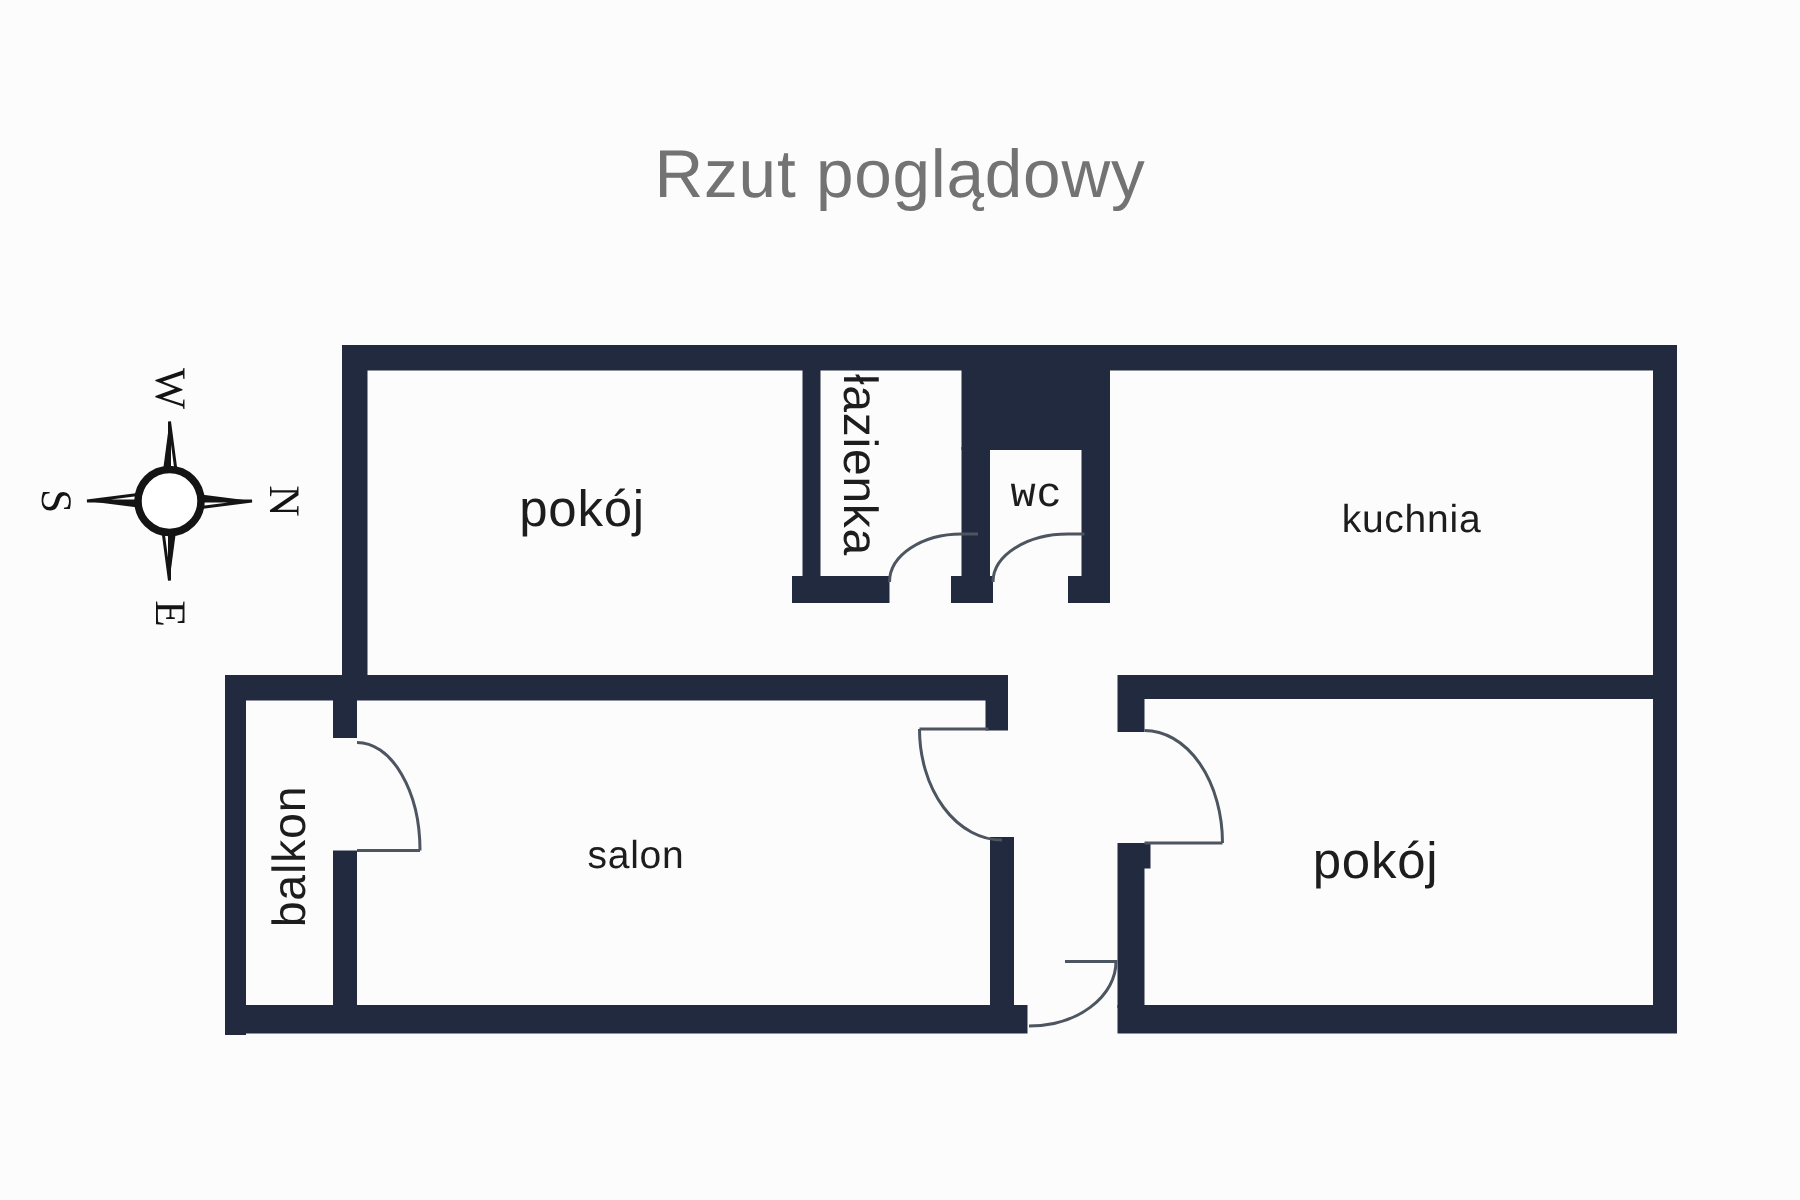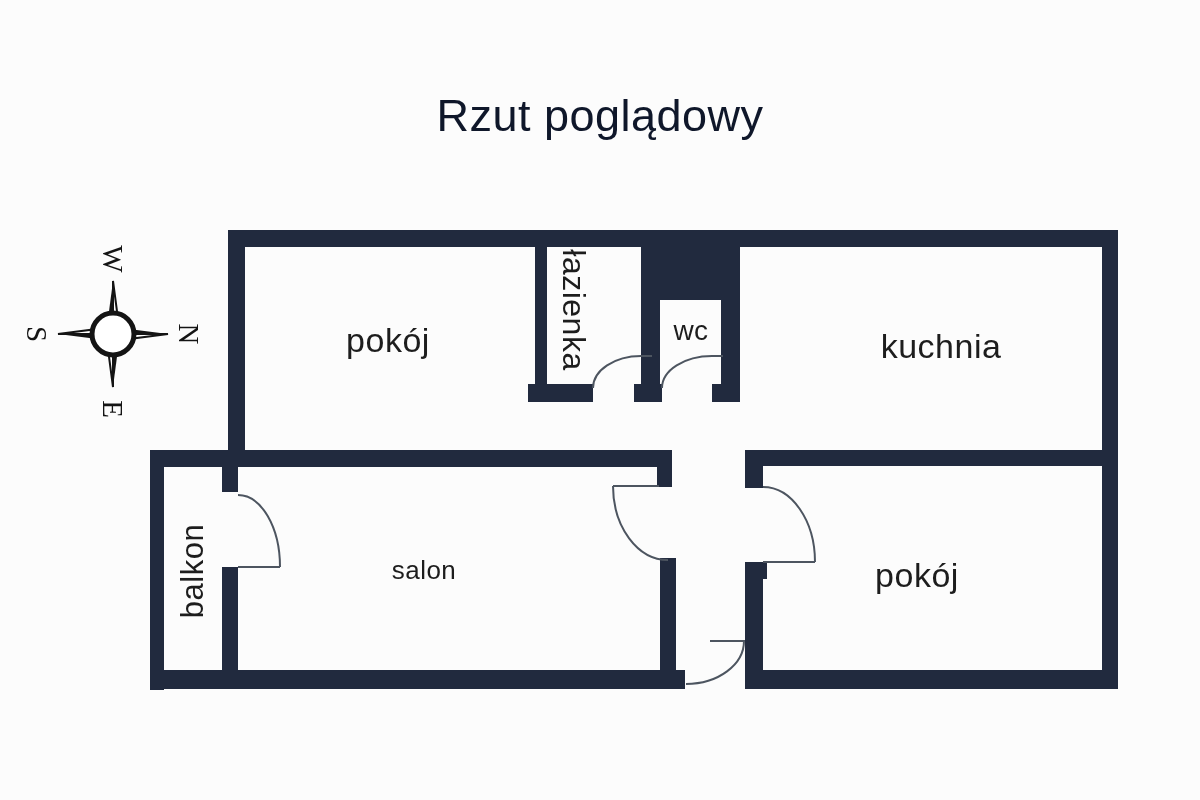--- a/index.html
+++ b/index.html
@@ -17,7 +17,7 @@
   }
   .page-title{
     position:absolute;left:600px;top:116px;transform:translate(-50%,-50%);
-    font-size:45px;font-weight:500;letter-spacing:0.5px;color:#0f172a;
+    font-size:45px;font-weight:500;letter-spacing:0.5px;color:#737373;
     white-space:nowrap;
   }
   .plan-svg{position:absolute;left:0;top:0;}

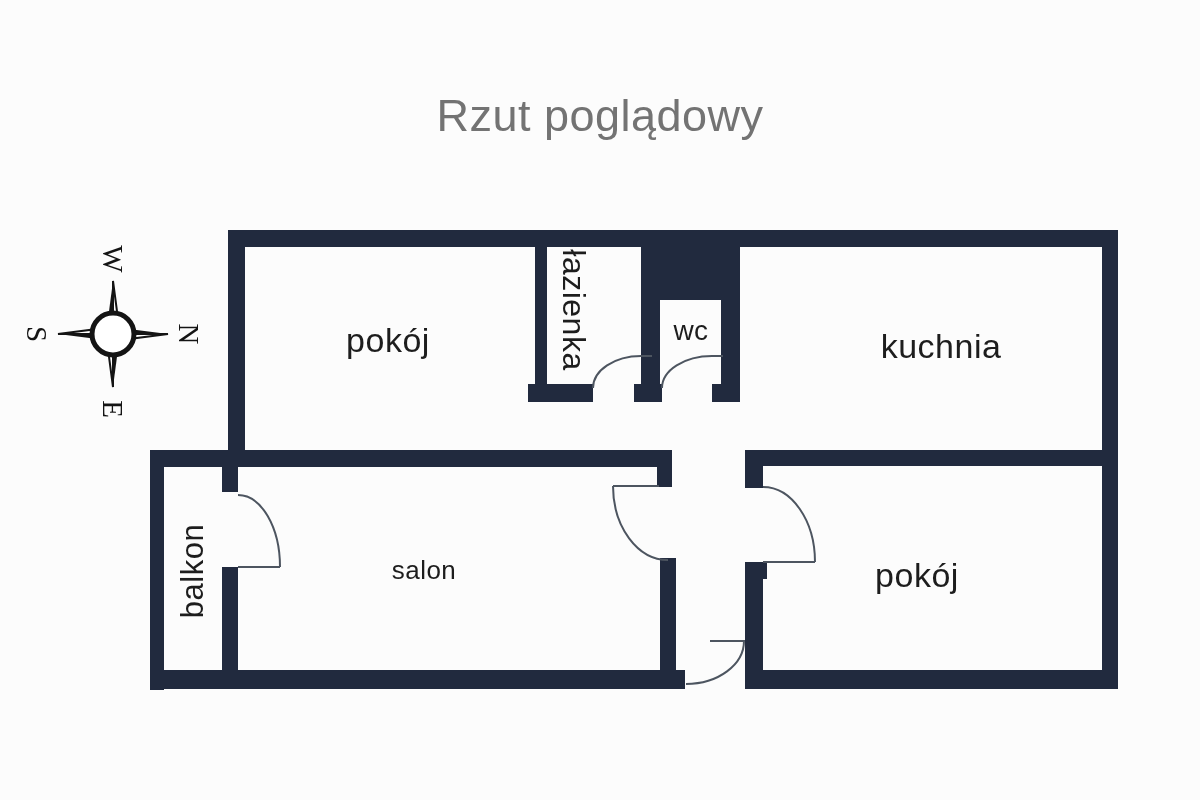--- a/index.html
+++ b/index.html
@@ -29,7 +29,7 @@
   .room-label.rot-ccw{transform:translate(-50%,-50%) rotate(-90deg);}
   .lbl-pokoj-1{left:388px;top:340px;font-size:34px;}
   .lbl-lazienka{left:573px;top:310px;font-size:32px;}
-  .lbl-wc{left:691px;top:331px;font-size:28px;}
+  .lbl-wc{left:691px;top:331px;font-size:28px;font-family:Liberation Mono, monospace;}
   .lbl-kuchnia{left:941px;top:346px;font-size:34px;}
   .lbl-balkon{left:193px;top:571px;font-size:31px;}
   .lbl-salon{left:424px;top:570px;font-size:26px;}

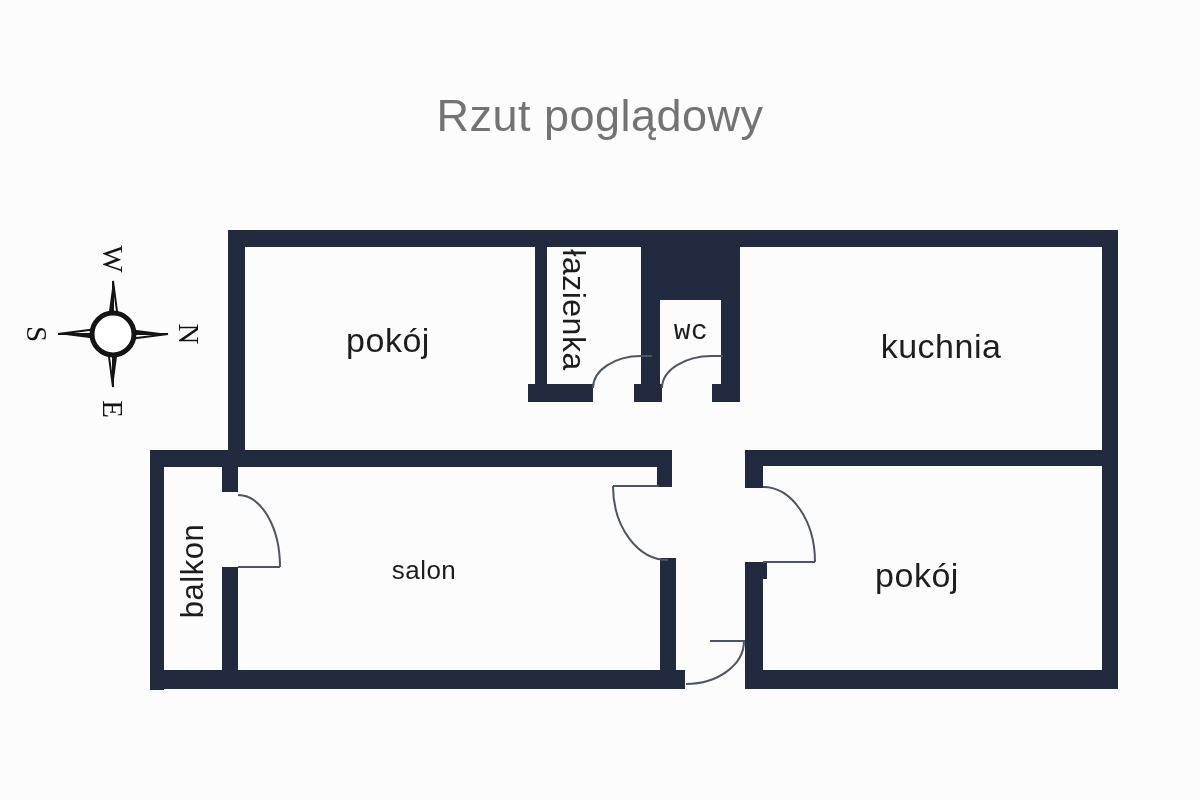--- a/index.html
+++ b/index.html
@@ -30,7 +30,7 @@
   .lbl-pokoj-1{left:388px;top:340px;font-size:34px;}
   .lbl-lazienka{left:573px;top:310px;font-size:32px;}
   .lbl-wc{left:691px;top:331px;font-size:28px;font-family:Liberation Mono, monospace;}
-  .lbl-kuchnia{left:941px;top:346px;font-size:34px;}
+  .lbl-kuchnia{left:941px;top:346px;font-size:26px;}
   .lbl-balkon{left:193px;top:571px;font-size:31px;}
   .lbl-salon{left:424px;top:570px;font-size:26px;}
   .lbl-pokoj-2{left:917px;top:575px;font-size:34px;}

